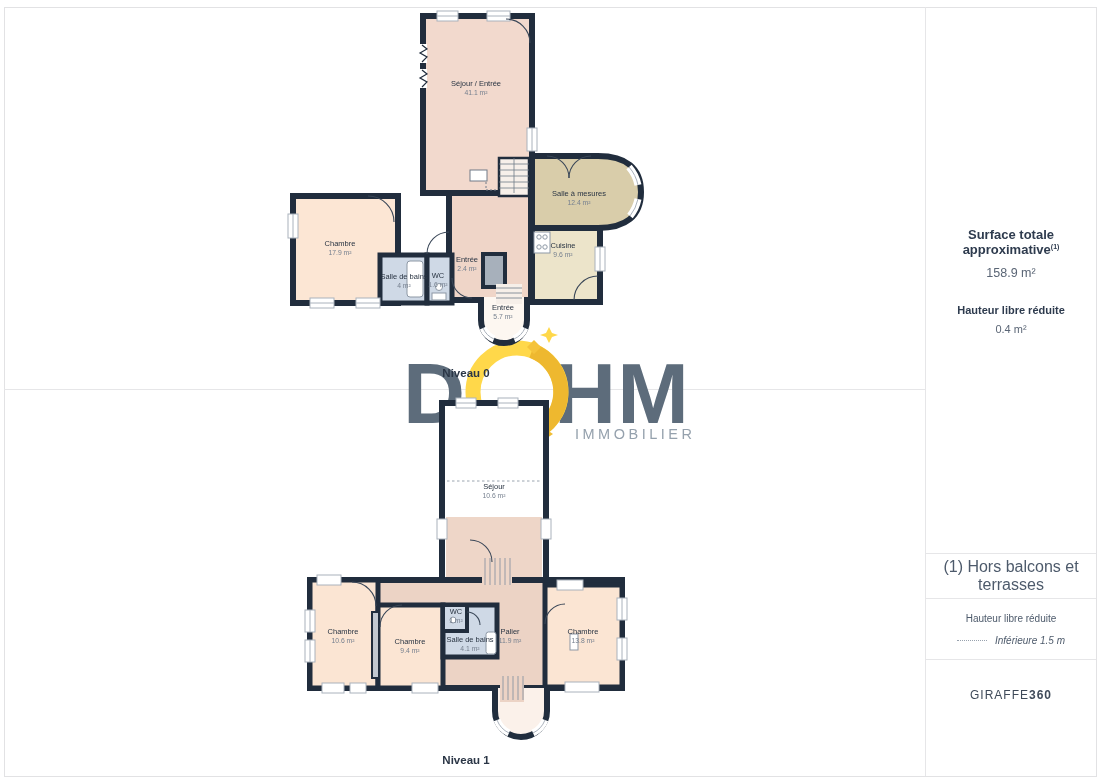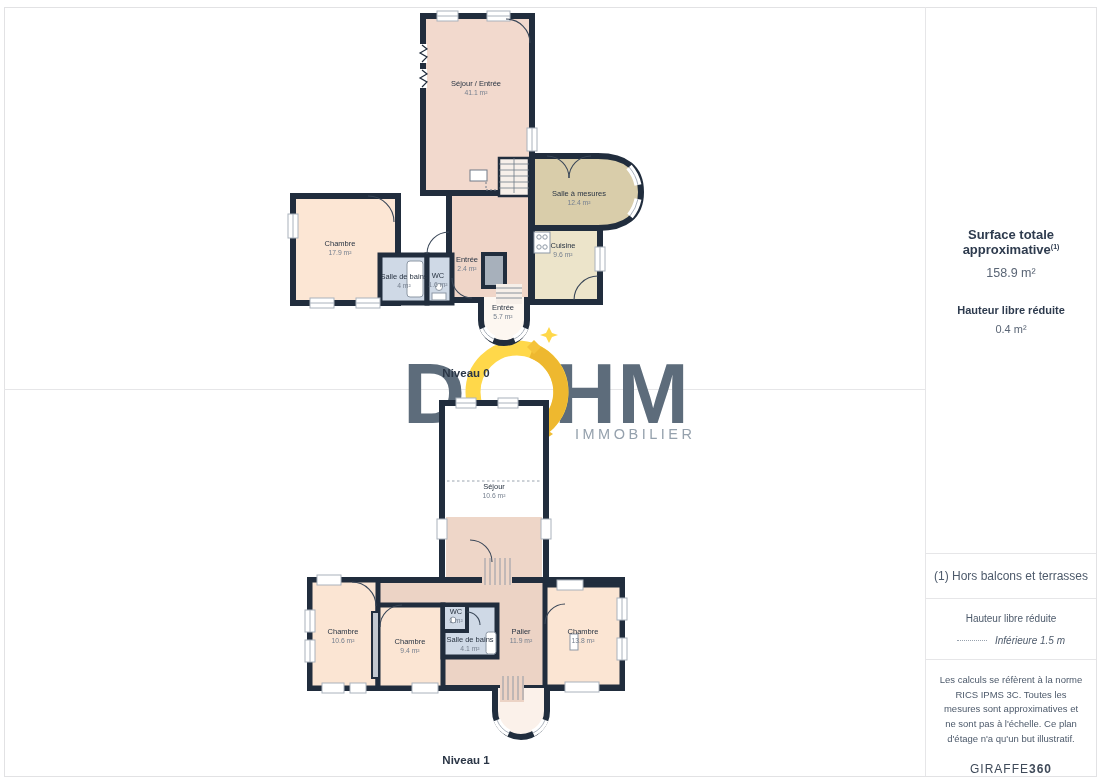--- a/index.html
+++ b/index.html
@@ -36,7 +36,7 @@
   .s-total{font-size:12.5px;color:#5a6575;margin-top:9px;}
   .s-sub{font-weight:bold;font-size:11px;color:#2e3b4e;margin-top:24px;}
   .s-subv{font-size:11px;color:#5a6575;margin-top:7px;}
-  .s-note{font-size:12px;color:#4d5a6b;}
+  .s-note{font-size:16px;color:#4d5a6b;}
   .legend-title{font-size:10px;color:#4d5a6b;}
   .legend-row{display:flex;align-items:center;gap:8px;margin-top:11px;font-style:italic;}
   .legend-line{width:30px;border-top:1.5px dotted #98a2ae;height:0;}

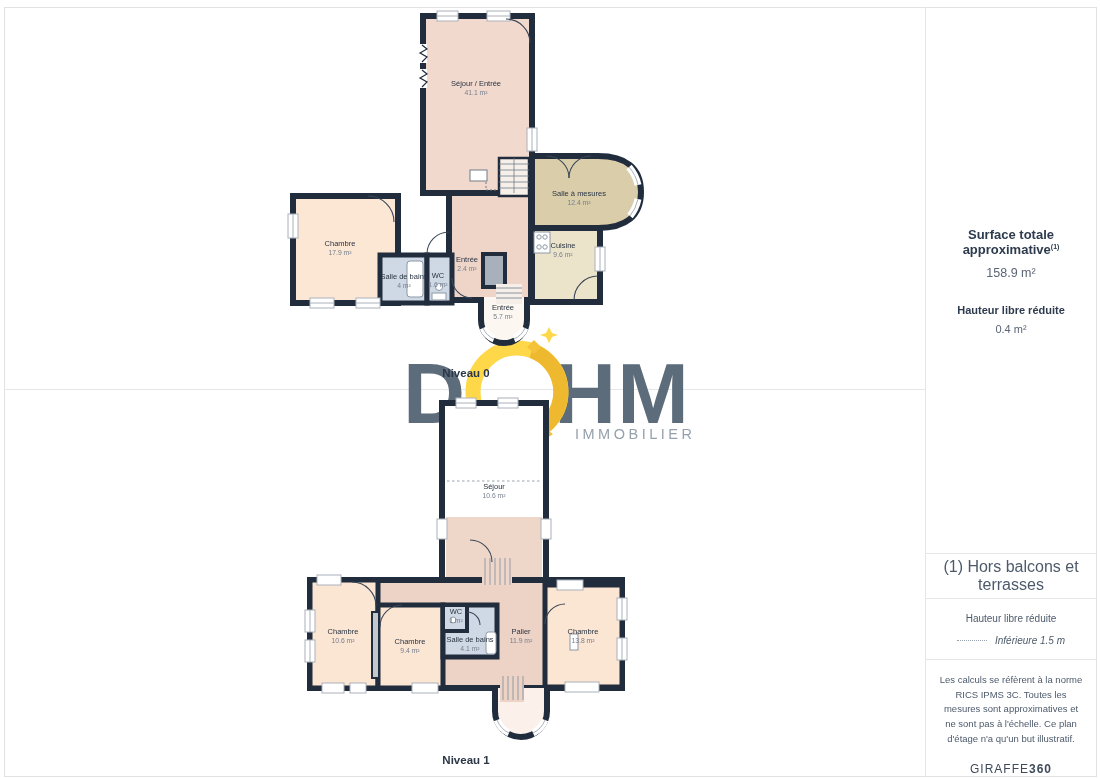--- a/index.html
+++ b/index.html
@@ -310,7 +310,7 @@
   <div class="room-name">Salle de bains</div>
   <div class="room-area">4.1 m²</div>
 </div>
-<div class="room-label" style="left:521px;top:636px">
+<div class="room-label" style="left:510px;top:636px">
   <div class="room-name">Palier</div>
   <div class="room-area">11.9 m²</div>
 </div>

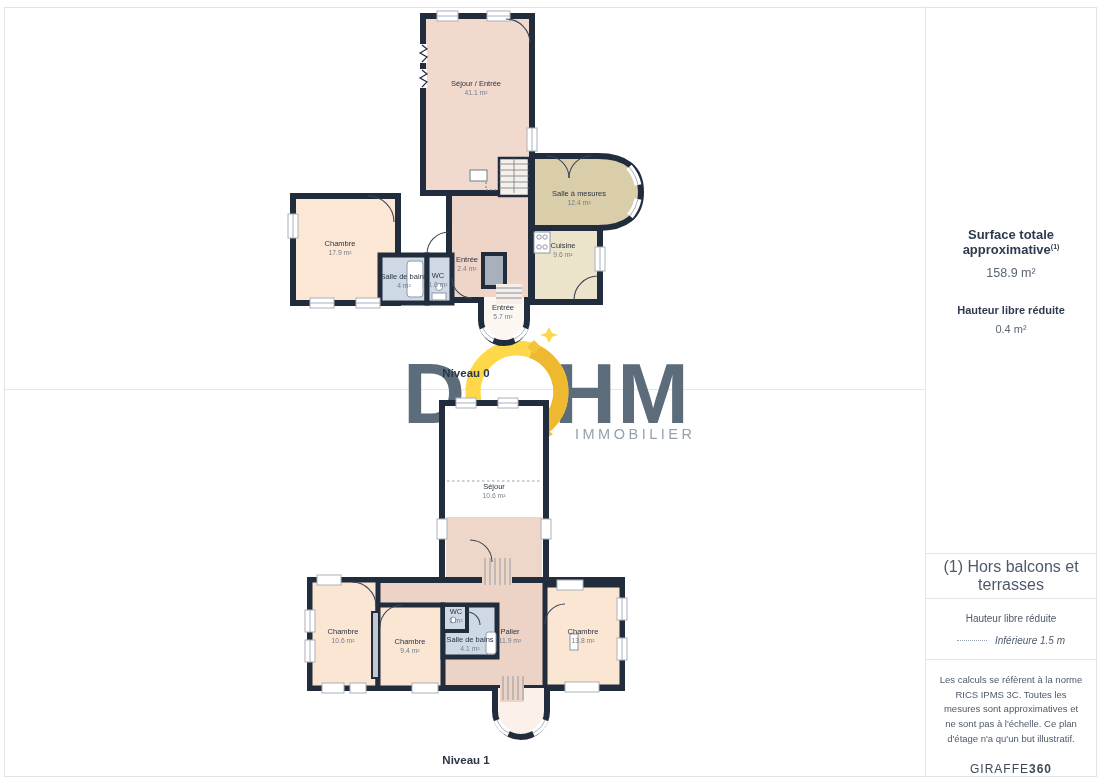--- a/index.html
+++ b/index.html
@@ -344,7 +344,6 @@
 </div>
 
 <div class="abs side-sec" style="top:660px;height:116px;justify-content:flex-start;padding-top:13px;box-sizing:border-box;">
-  <div class="s-disc">Les calculs se réfèrent à la norme RICS IPMS 3C. Toutes les mesures sont approximatives et ne sont pas à l'échelle. Ce plan d'étage n'a qu'un but illustratif.</div>
   <div class="s-credit">
     <span>GIRAFFE</span><span class="b">360</span>
   </div>

